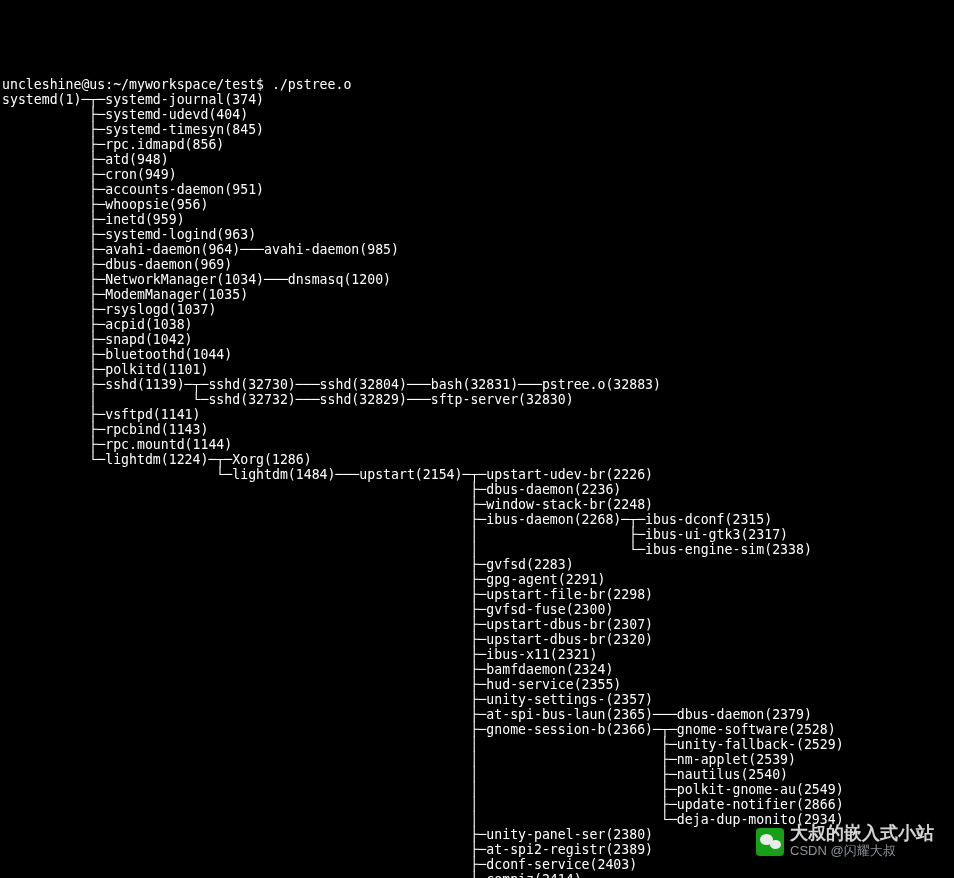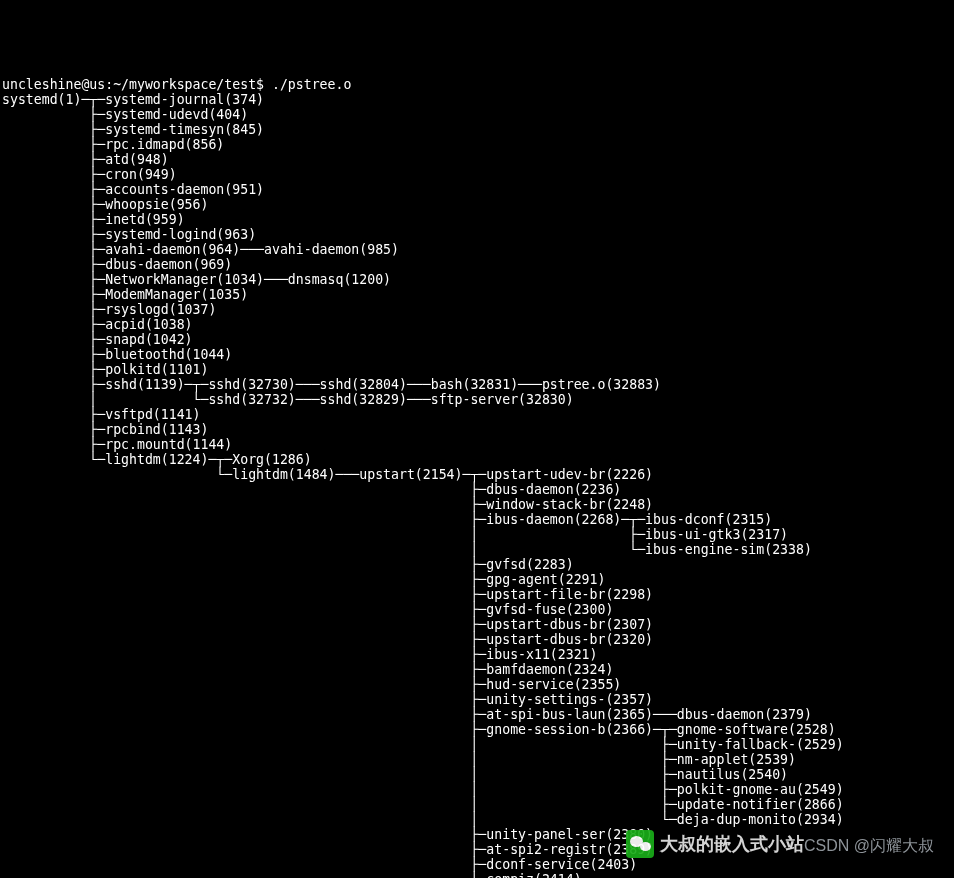--- a/index.html
+++ b/index.html
@@ -44,8 +44,8 @@
   .wm-icon::after  { width: 11px; height: 9px; right: 3px; bottom: 7px; border-radius:50%;}
   .wm-text {
     display: flex;
-    flex-direction: row;
-    align-items: center;
+    flex-direction: column;
+    align-items: flex-start;
     color: #e5e5e5;
     white-space: nowrap;
     font-family: "Microsoft YaHei", "PingFang SC", sans-serif;

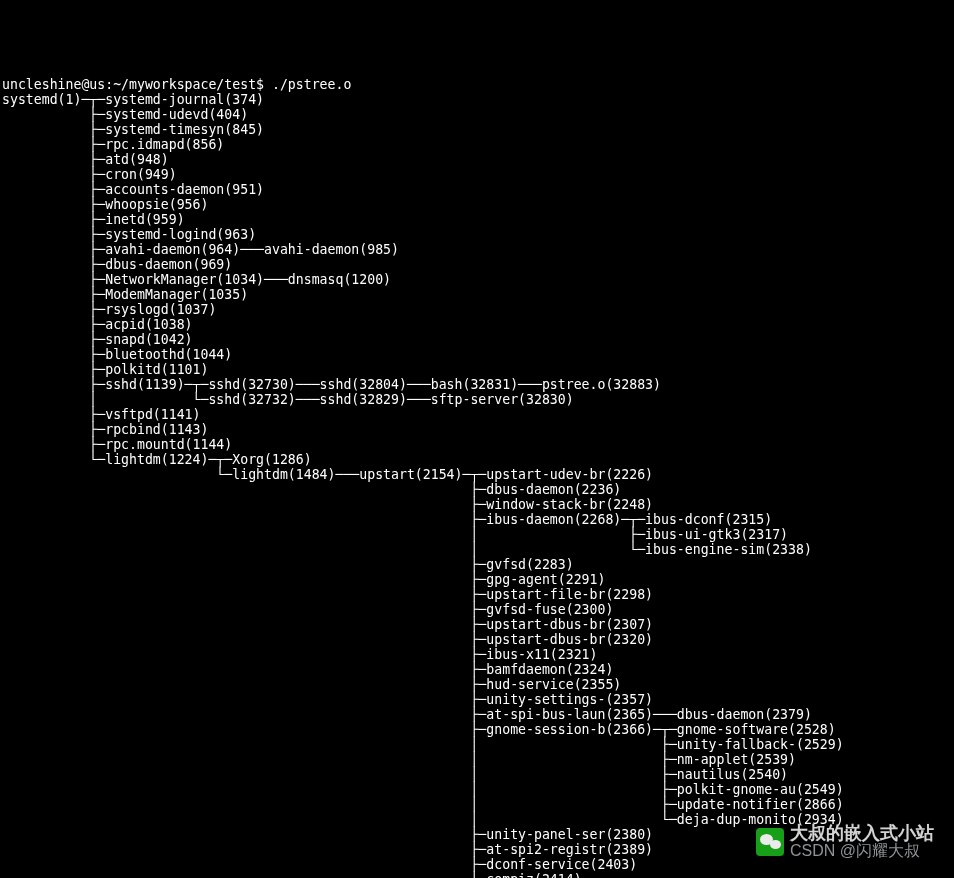--- a/index.html
+++ b/index.html
@@ -51,7 +51,7 @@
     font-family: "Microsoft YaHei", "PingFang SC", sans-serif;
   }
   .wm-text .l1 { font-size: 18px; font-weight: 600; }
-  .wm-text .l2 { font-size: 16px; color: #9aa0a6; margin-top: 2px; }
+  .wm-text .l2 { font-size: 13px; color: #9aa0a6; margin-top: 2px; }
 </style>
 </head>
 <body>

